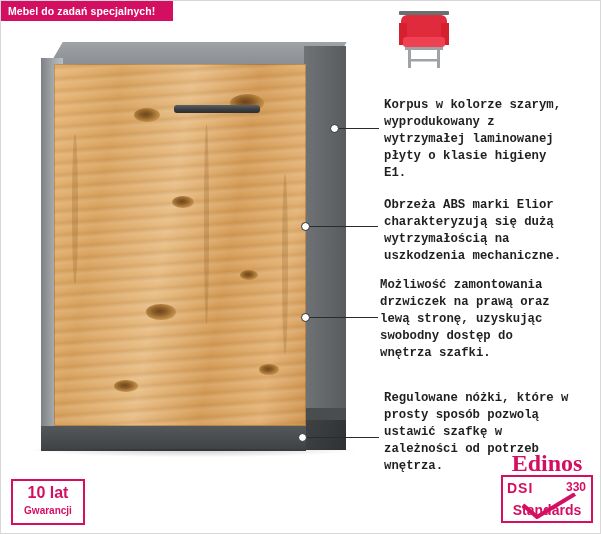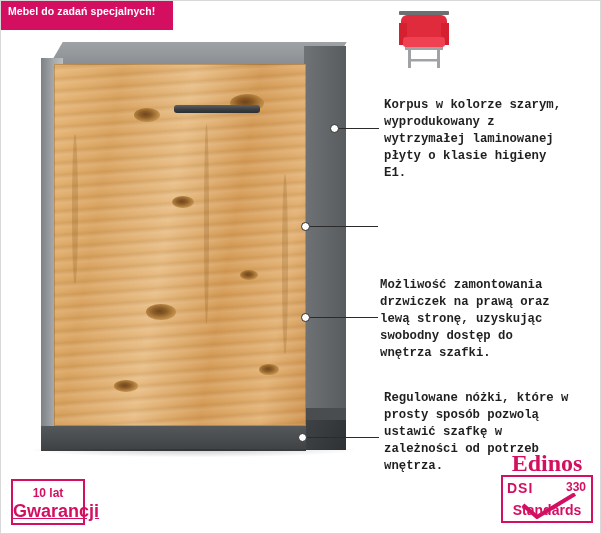--- a/index.html
+++ b/index.html
@@ -28,7 +28,7 @@
     left: 0;
     top: 0;
     width: 172px;
-    height: 29px;
+    height: 20px;
     background: #d40f62;
     color: #ffffff;
     font-family: "Liberation Sans", sans-serif;

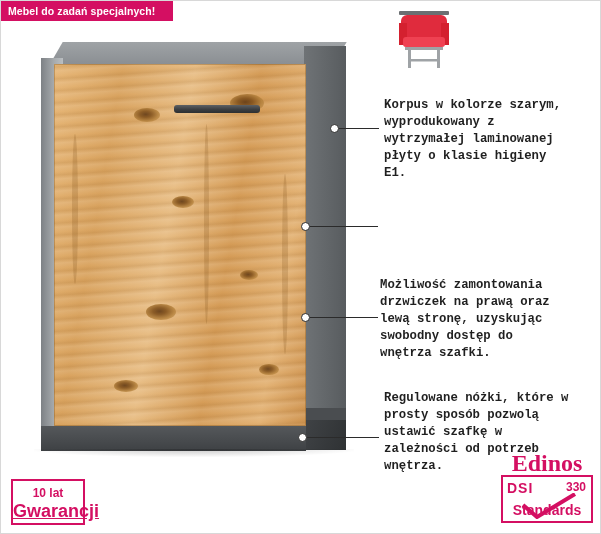--- a/index.html
+++ b/index.html
@@ -338,6 +338,7 @@
 
   <div class="dot" style="left:300px; top:221px;"></div>
   <div class="leader" style="left:309px; top:225px; width:68px;"></div>
+  <div class="callout-text" style="left:383px; top:196px;">Obrzeża ABS marki Elior charakteryzują się dużą wytrzymałością na uszkodzenia mechaniczne.</div>
 
   <div class="dot" style="left:300px; top:312px;"></div>
   <div class="leader" style="left:309px; top:316px; width:68px;"></div>

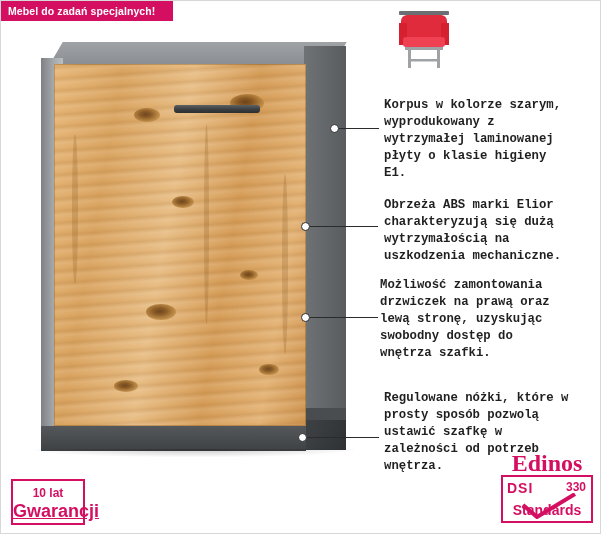--- a/index.html
+++ b/index.html
@@ -212,7 +212,7 @@
     color: #d40f62;
   }
   .guarantee .l1 {
-    font-size: 12px;
+    font-size: 16px;
     font-weight: bold;
     line-height: 20px;
     margin-top: 2px;

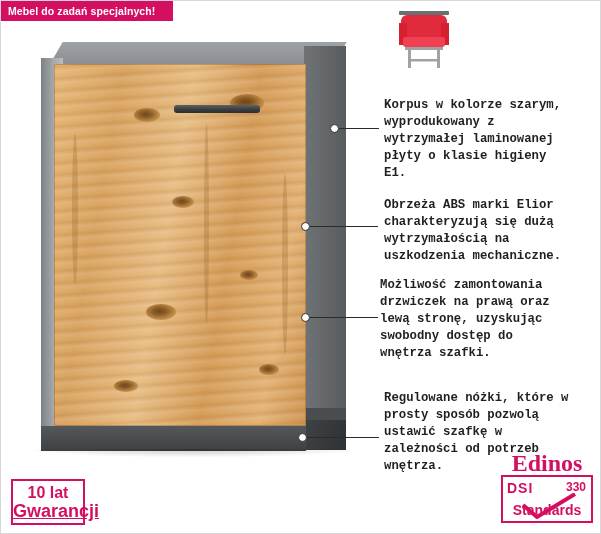--- a/index.html
+++ b/index.html
@@ -218,10 +218,9 @@
     margin-top: 2px;
   }
   .guarantee .l2 {
-    font-size: 18px;
+    font-size: 10px;
     font-weight: bold;
     line-height: 16px;
-    text-decoration: underline;
   }
 
   

